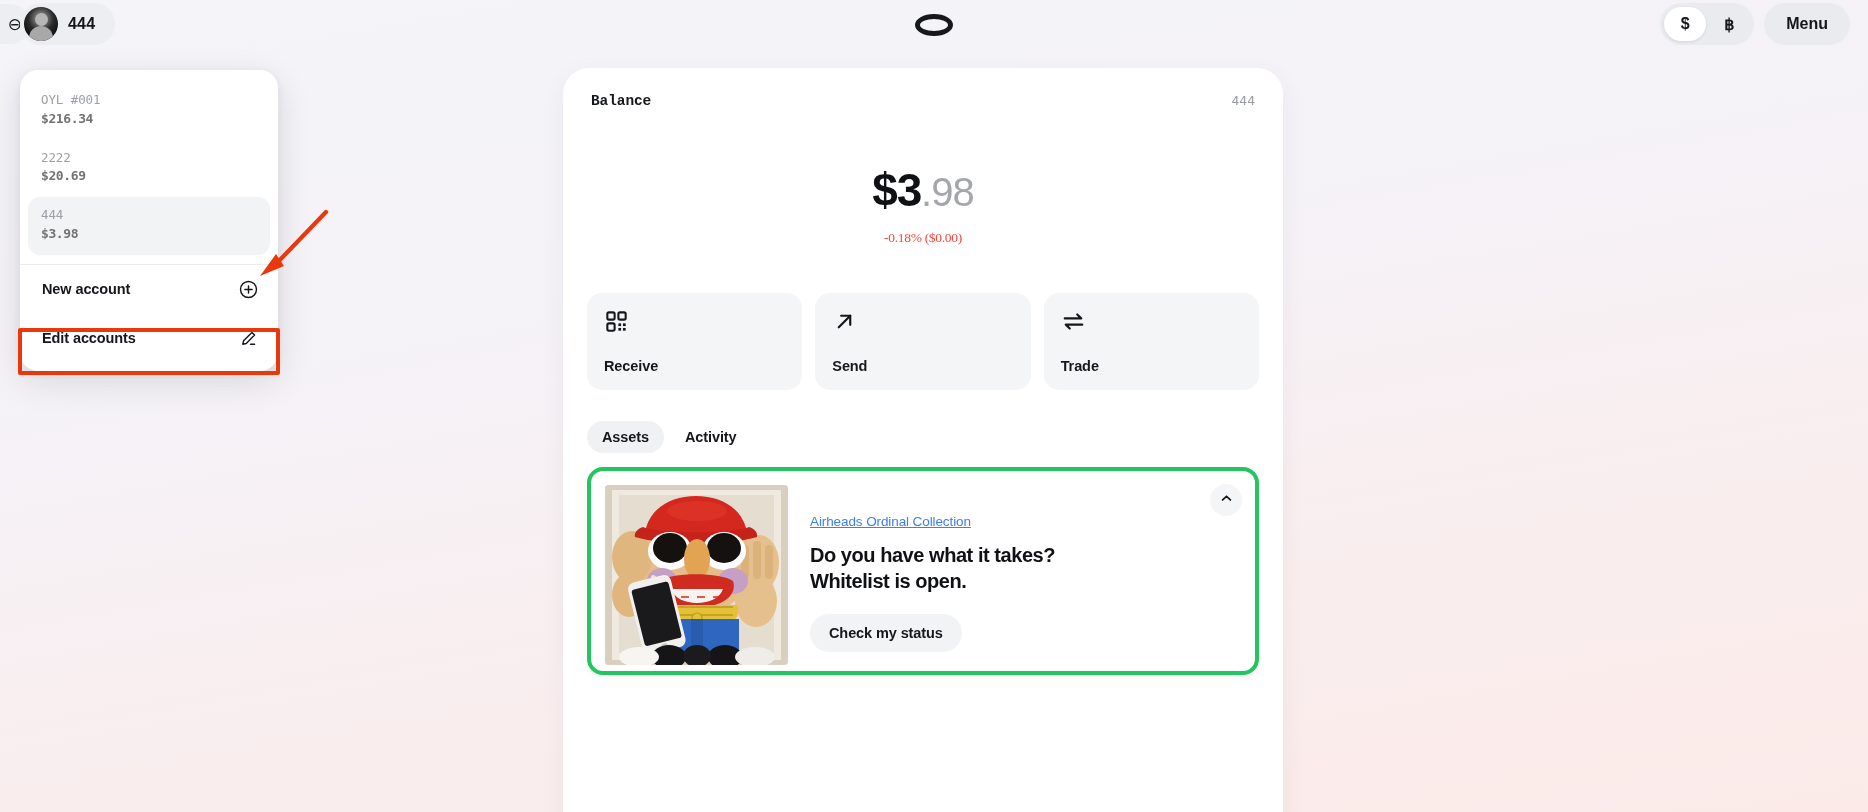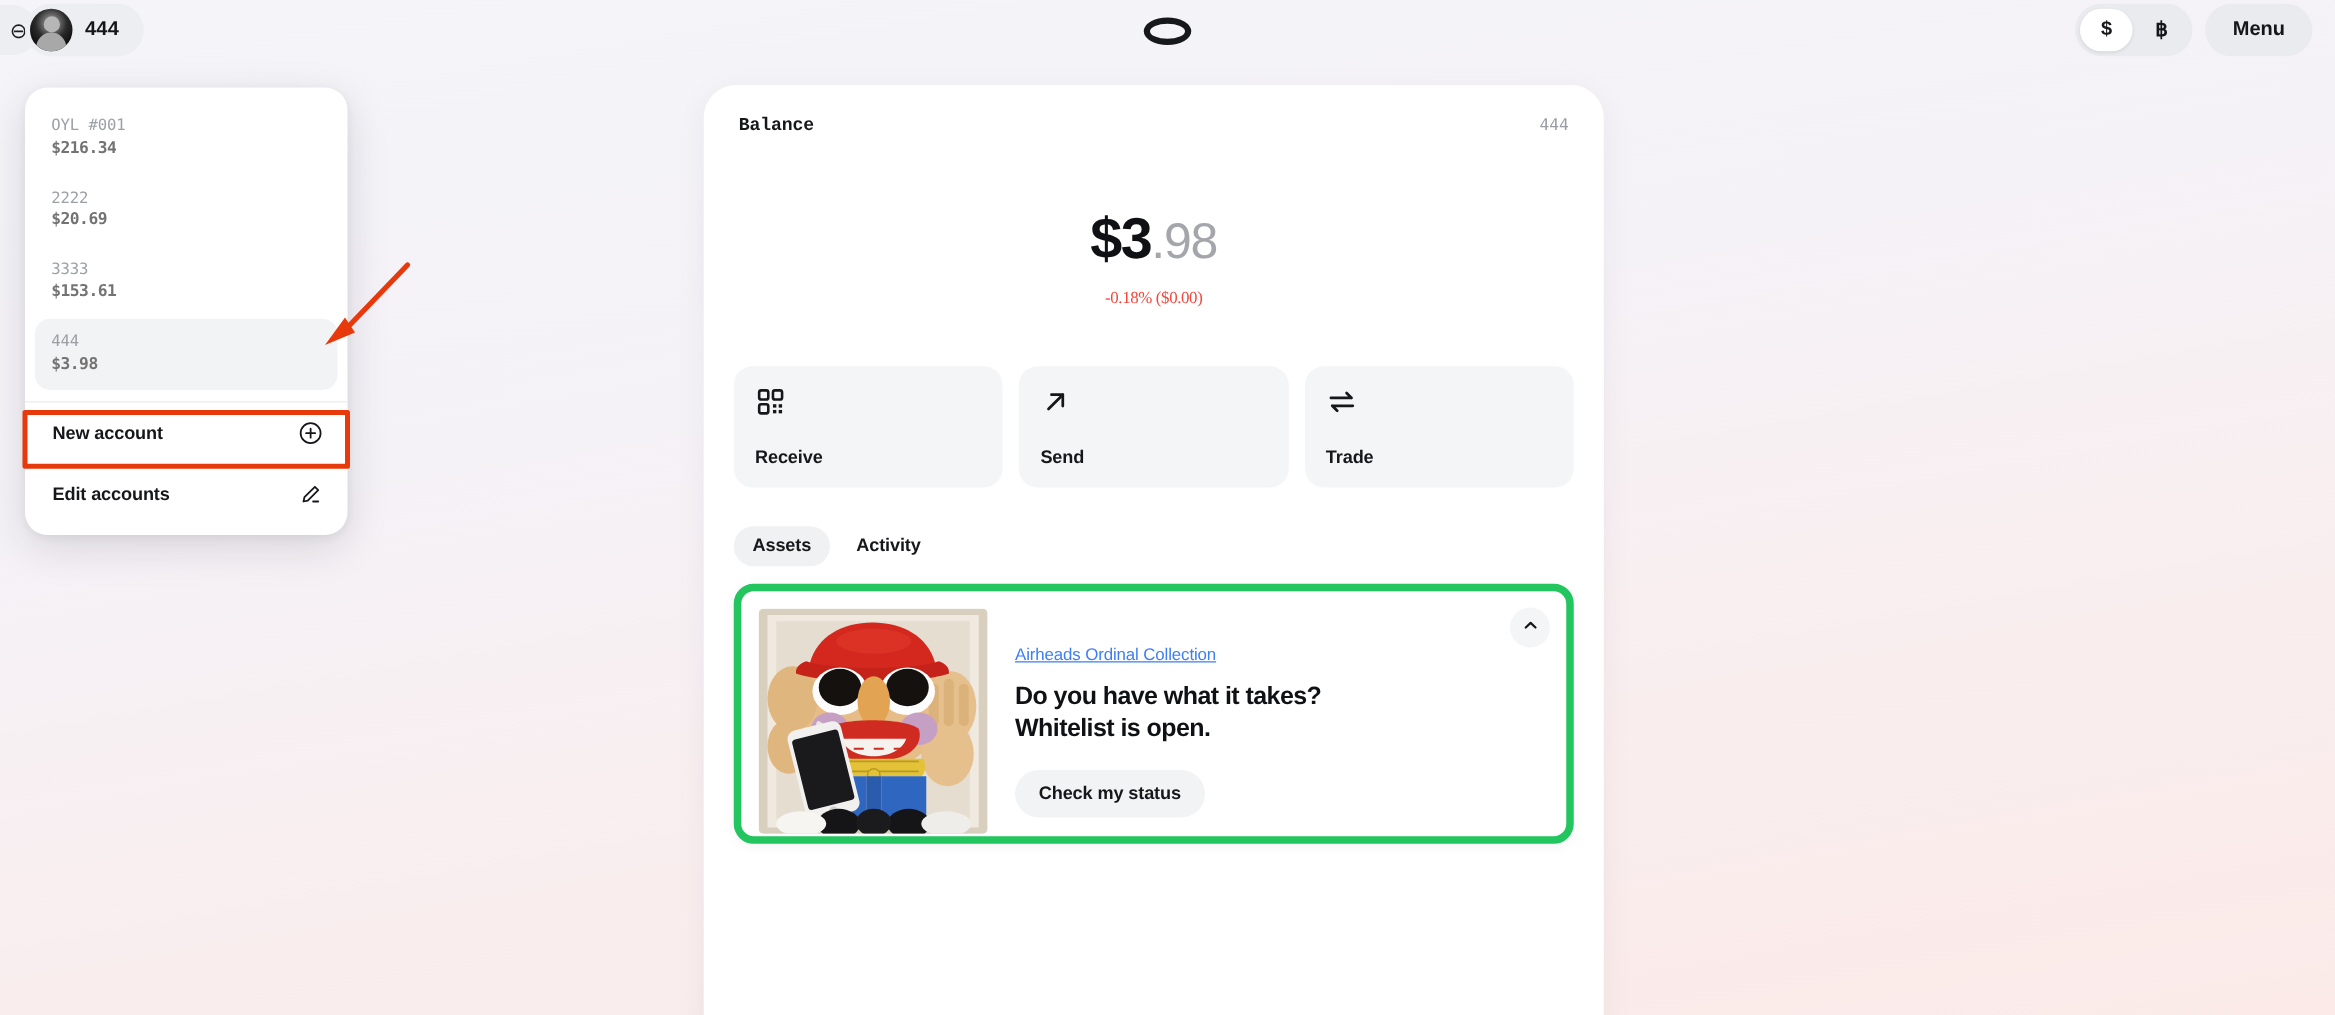--- a/index.html
+++ b/index.html
@@ -457,10 +457,6 @@
       <div class="acct-balance">$20.69</div>
     </div>
 
-    <div class="acct-row">
-      <div class="acct-label">3333</div>
-      <div class="acct-balance">$153.61</div>
-    </div>
 
     <div class="acct-row selected">
       <div class="acct-label">444</div>

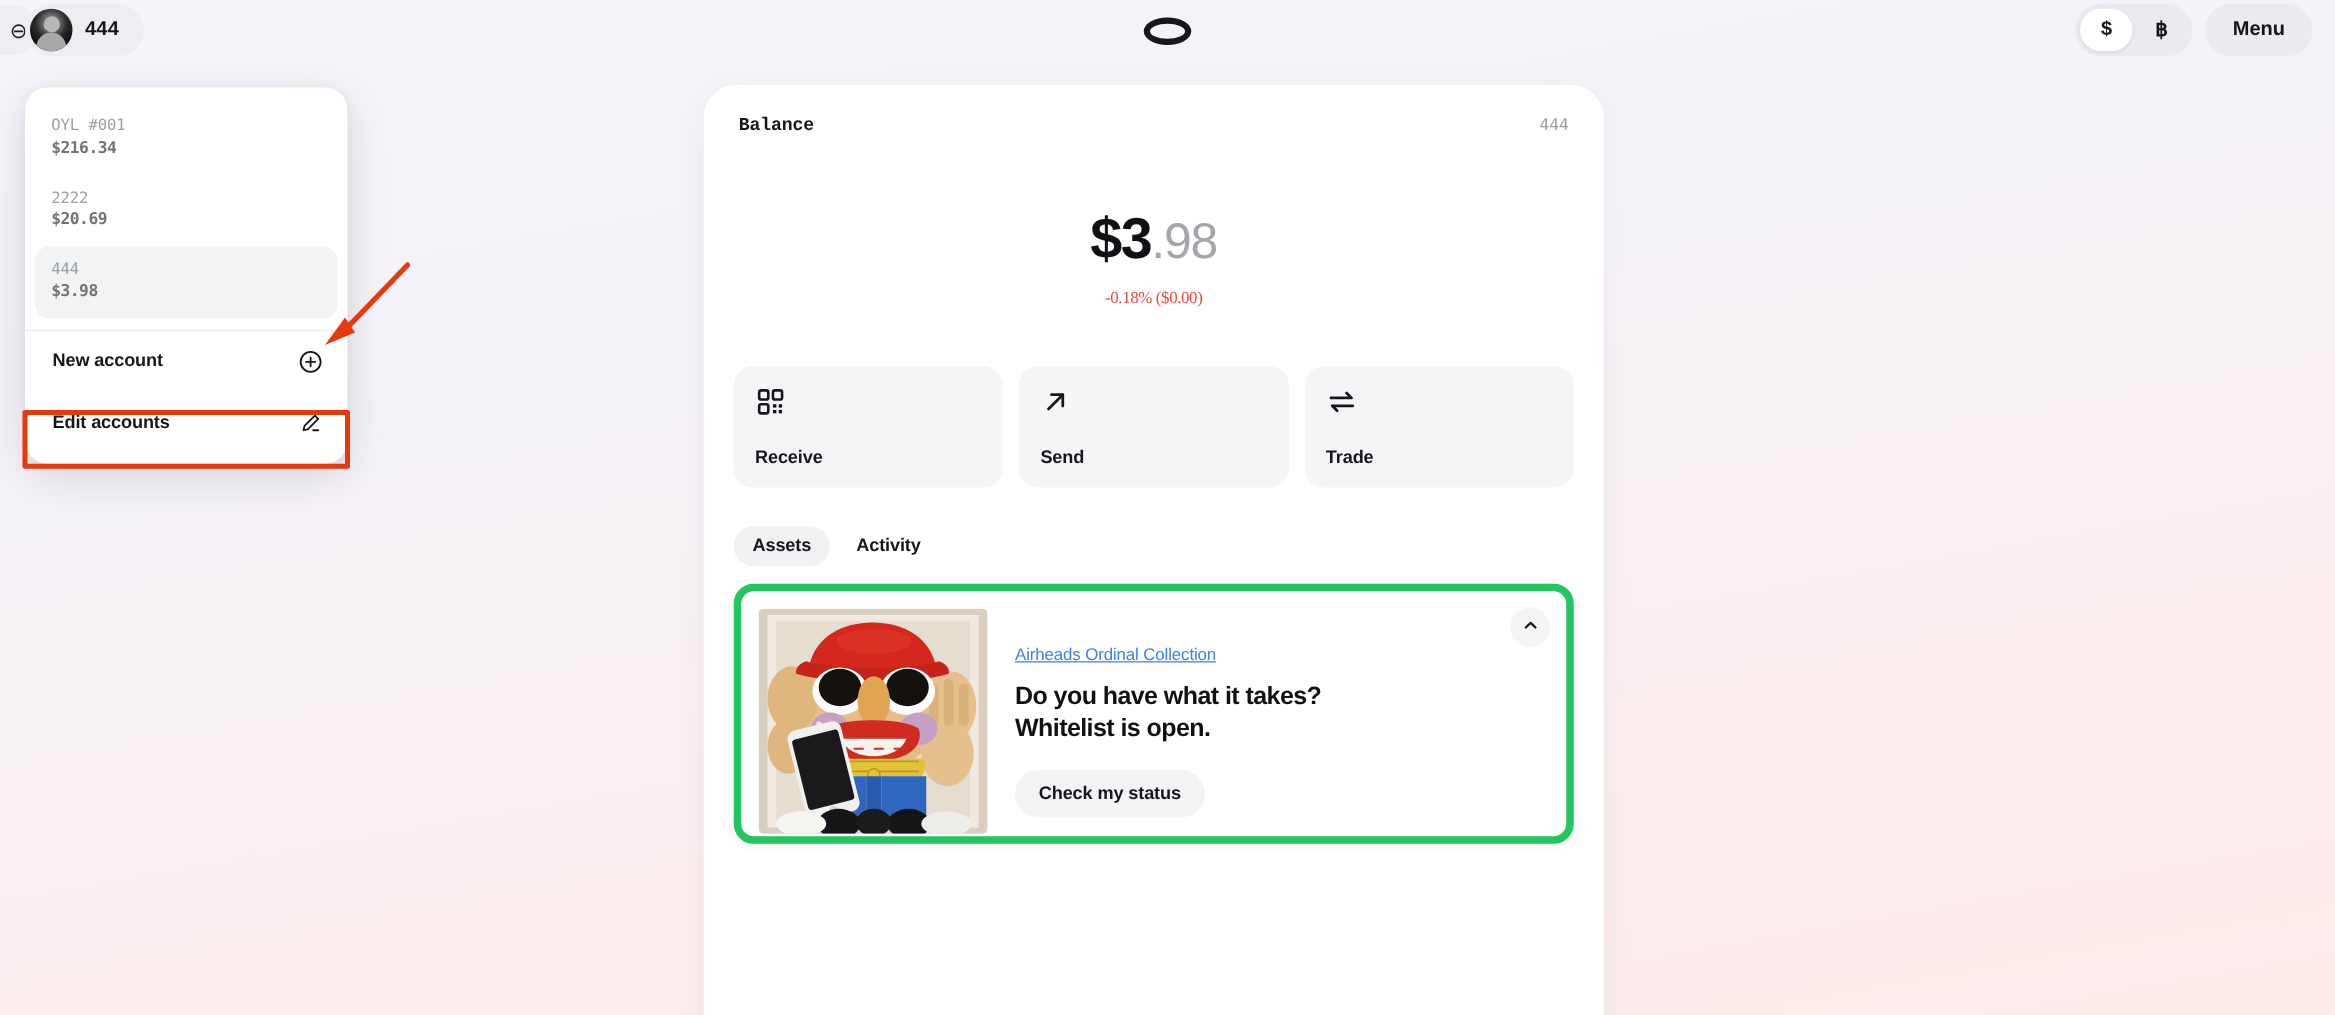--- a/index.html
+++ b/index.html
@@ -342,7 +342,7 @@
   .promo-card {
     margin: 14px 24px 0 24px;
     background: #ffffff;
-    border: 6px solid #22c55e;
+    border: 4px solid #22c55e;
     border-radius: 16px;
     box-shadow: 0 2px 10px rgba(30,25,50,0.045);
     display: flex;

